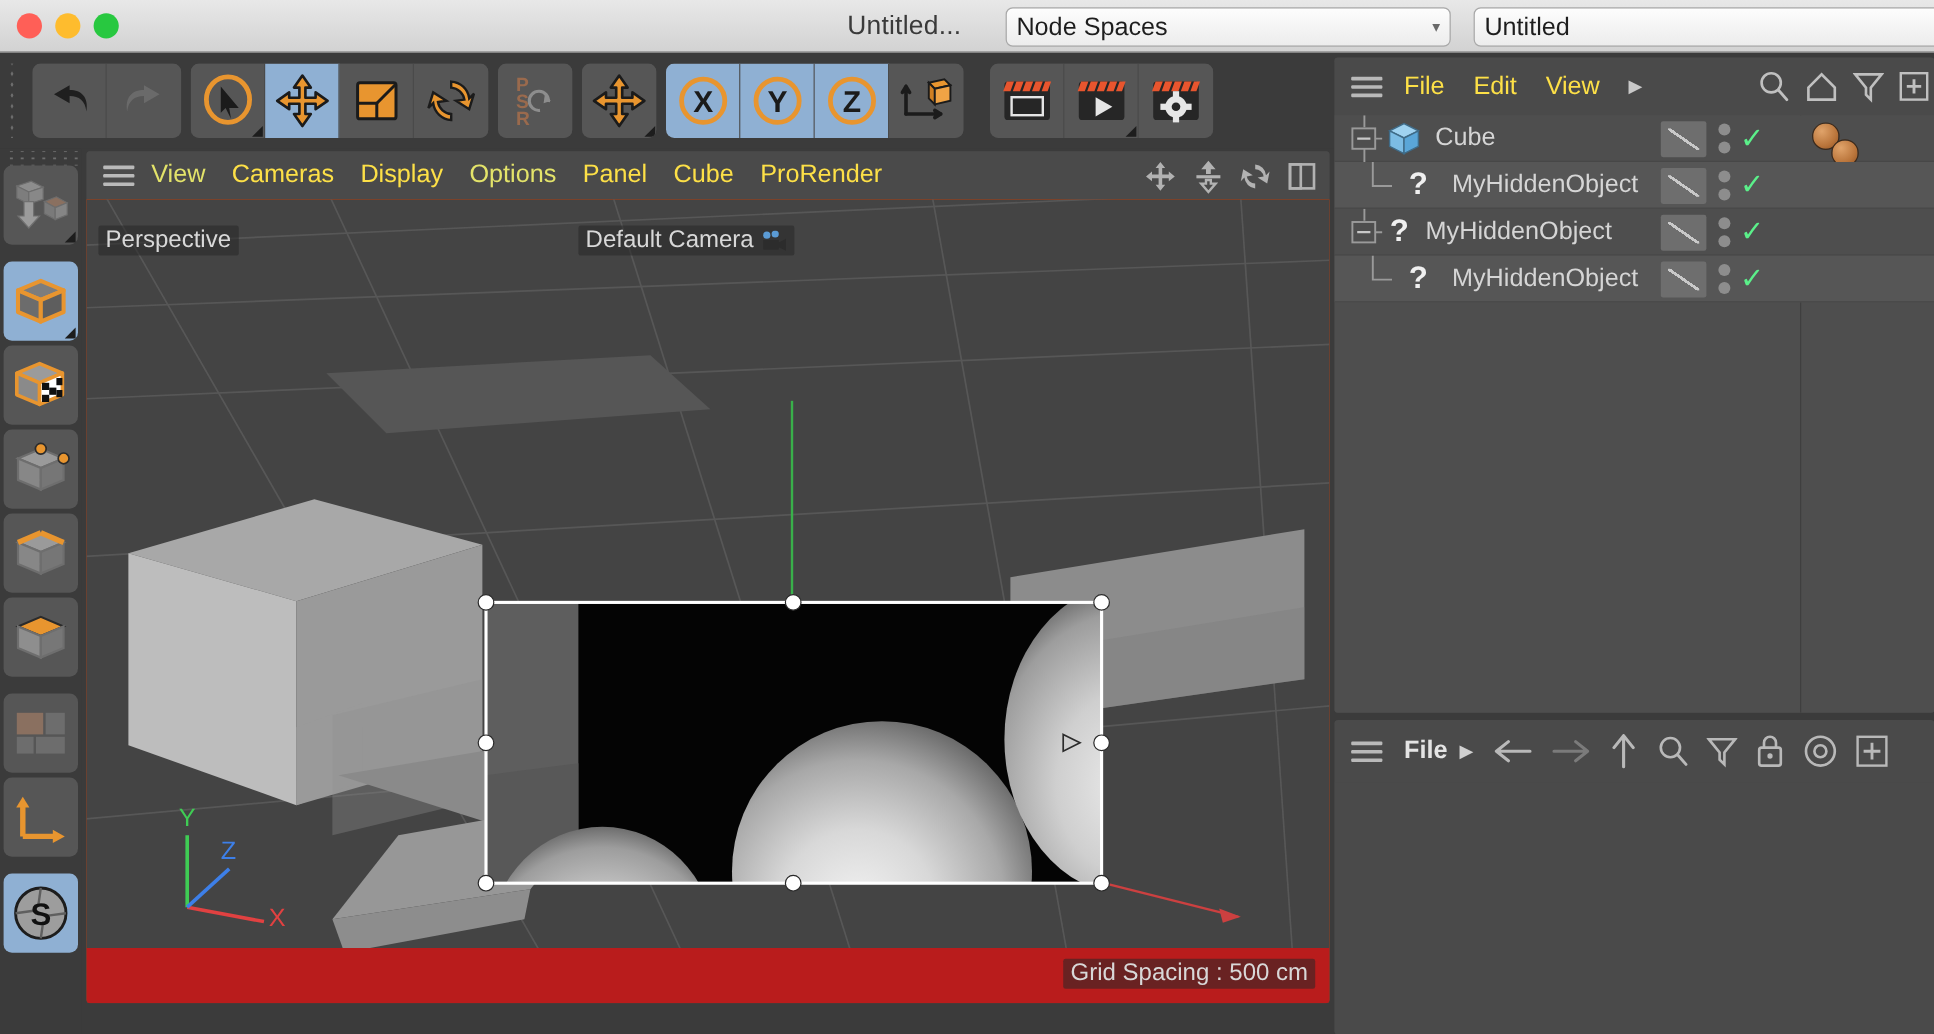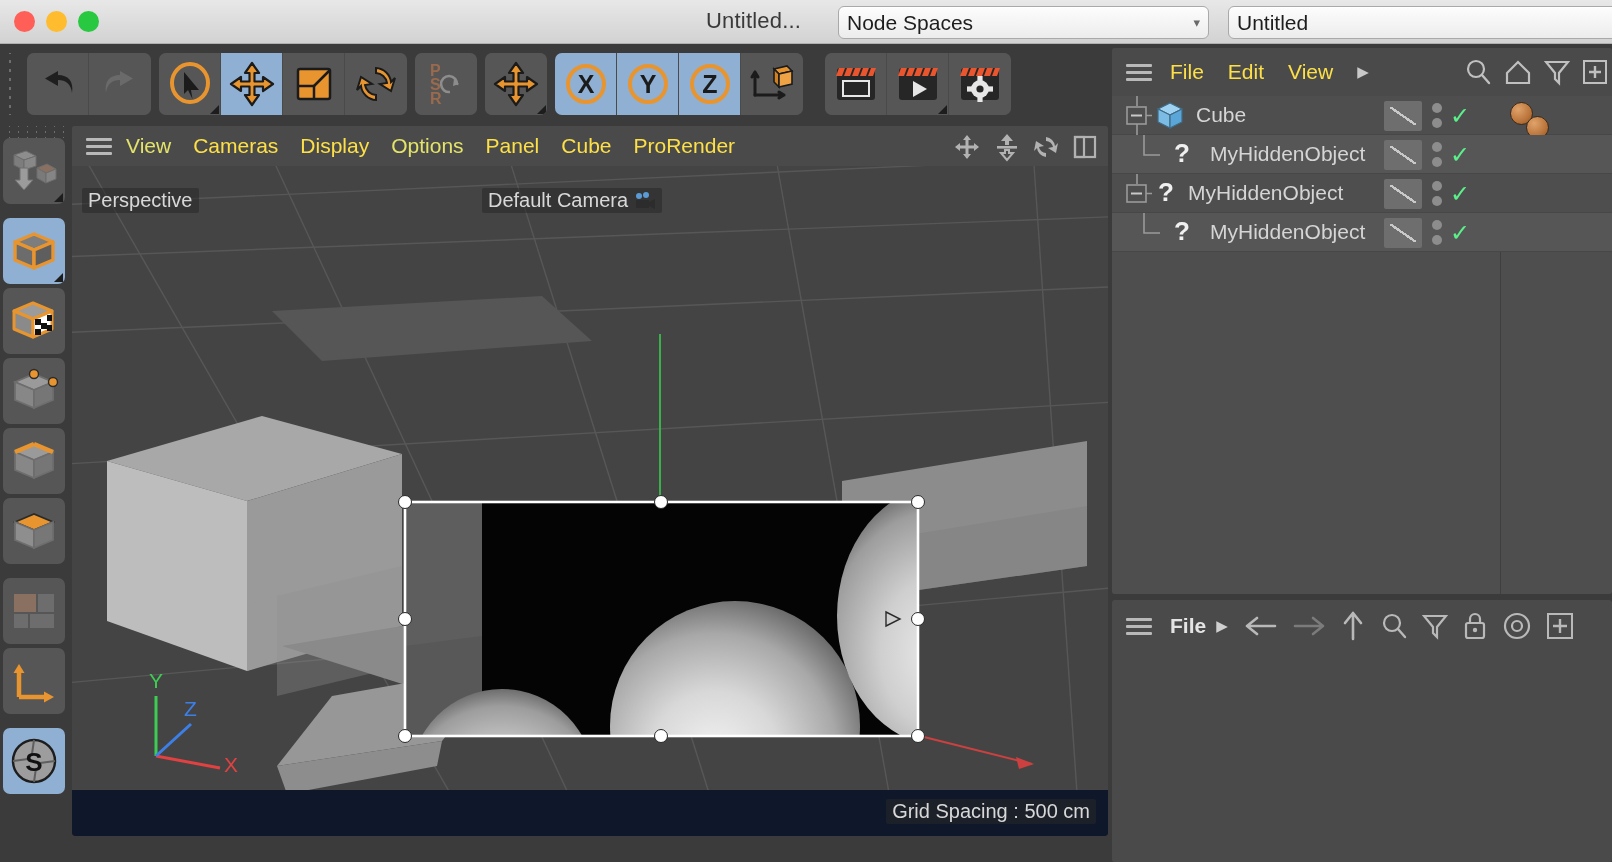--- a/index.html
+++ b/index.html
@@ -126,7 +126,7 @@
 
   .vbottombar{
     position:absolute; left:0; bottom:0; width:1036px; height:46px;
-    background:#0f172a;
+    background:#b91c1c;
     text-align:center;
   }
 

